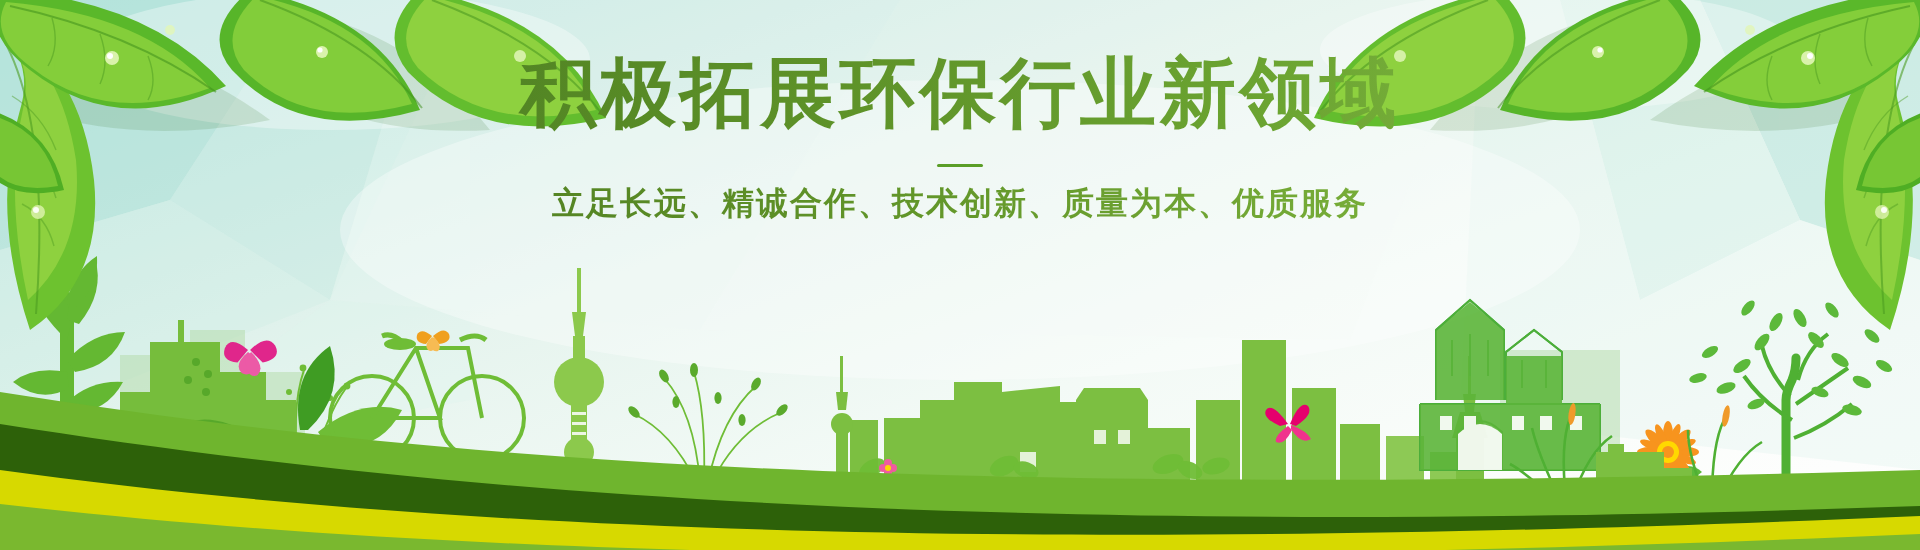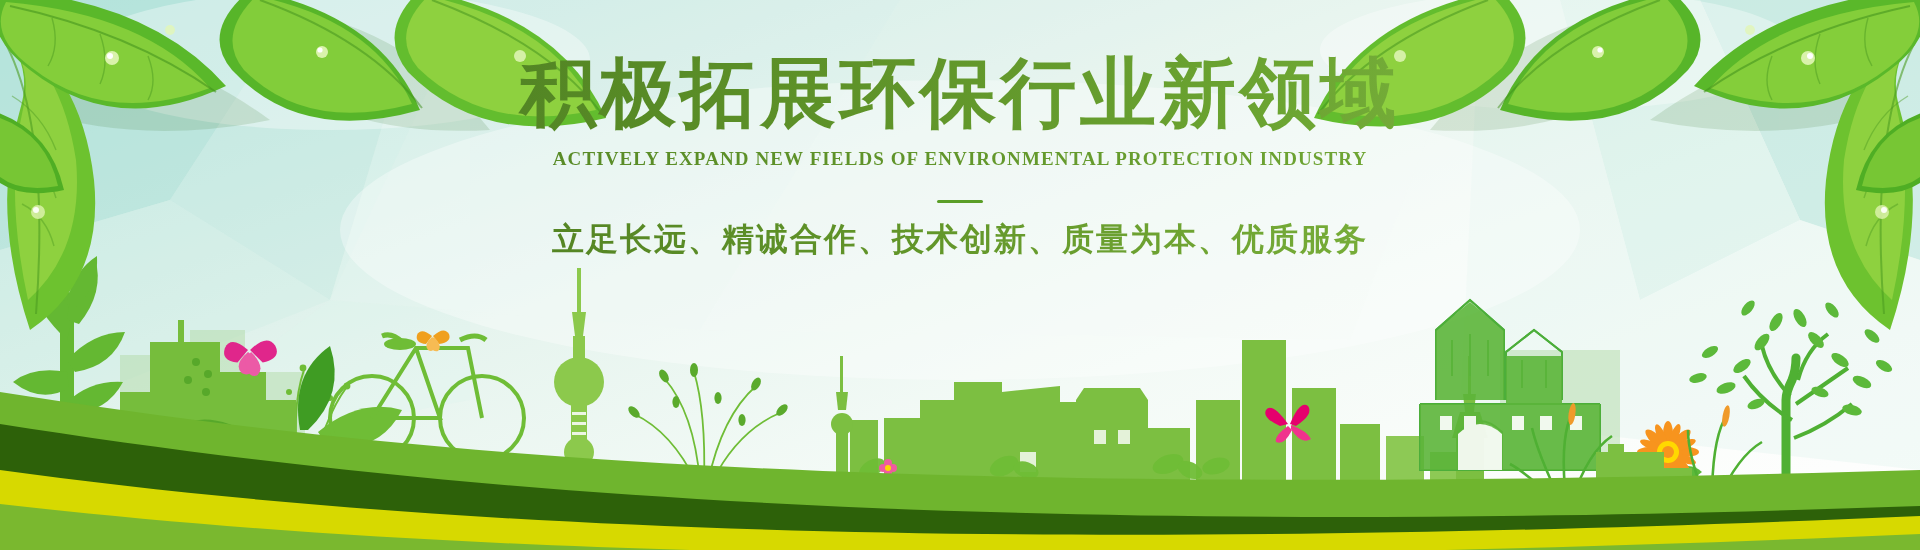--- a/index.html
+++ b/index.html
@@ -489,7 +489,6 @@
 
   <div id="text-block">
     <div id="main-title">积极拓展环保行业新领域</div>
-    <div id="subtitle-en">ACTIVELY EXPAND NEW FIELDS OF ENVIRONMENTAL PROTECTION INDUSTRY</div>
     <div id="divider-wrap">
       <span id="divider"></span>
     </div>

